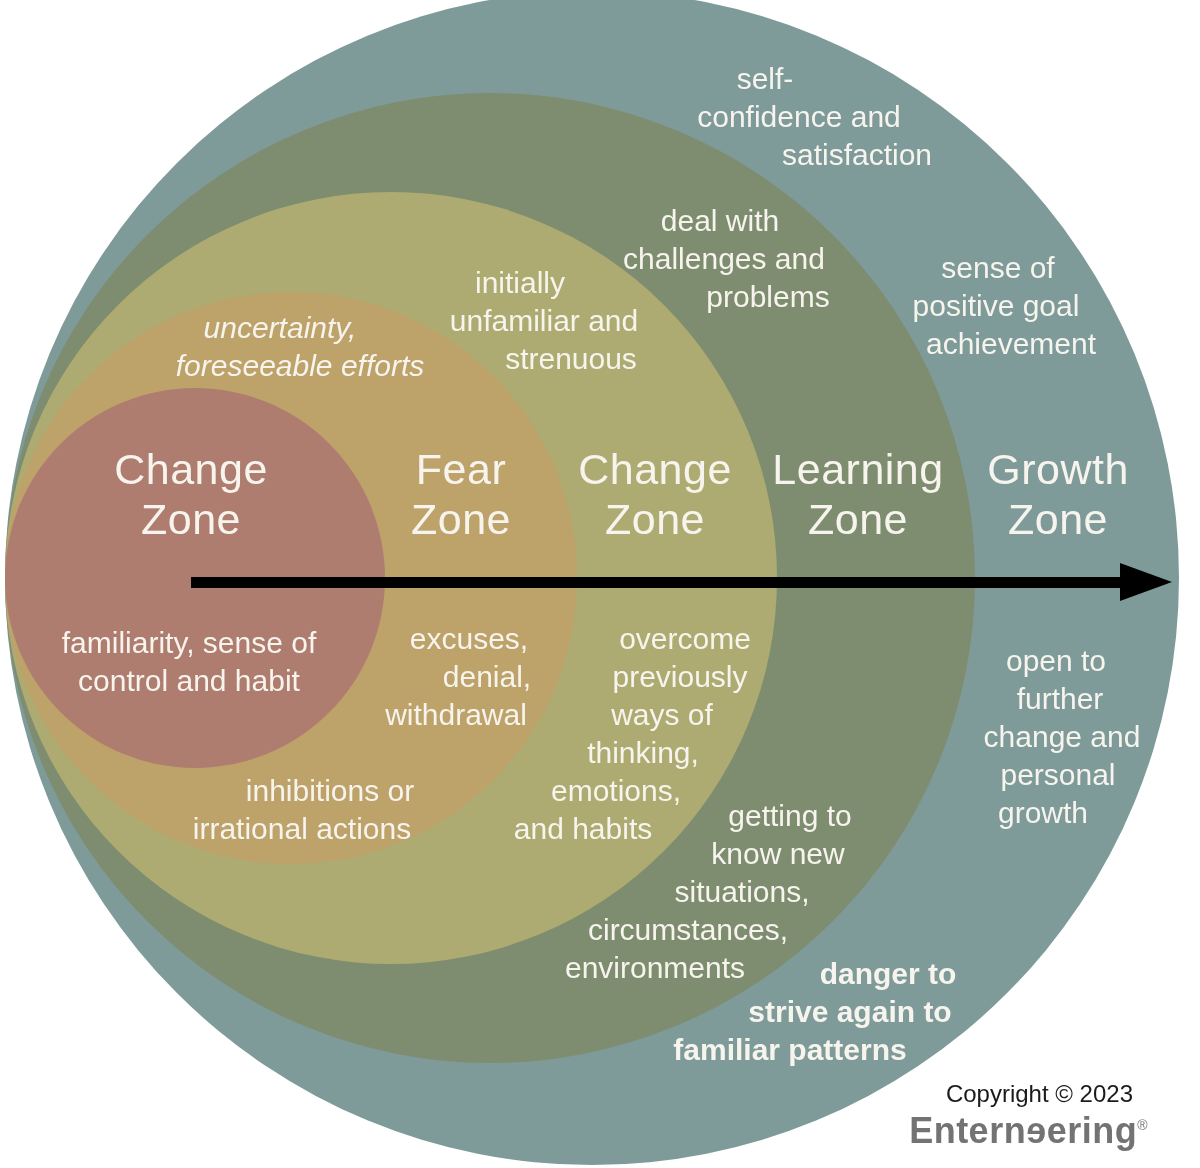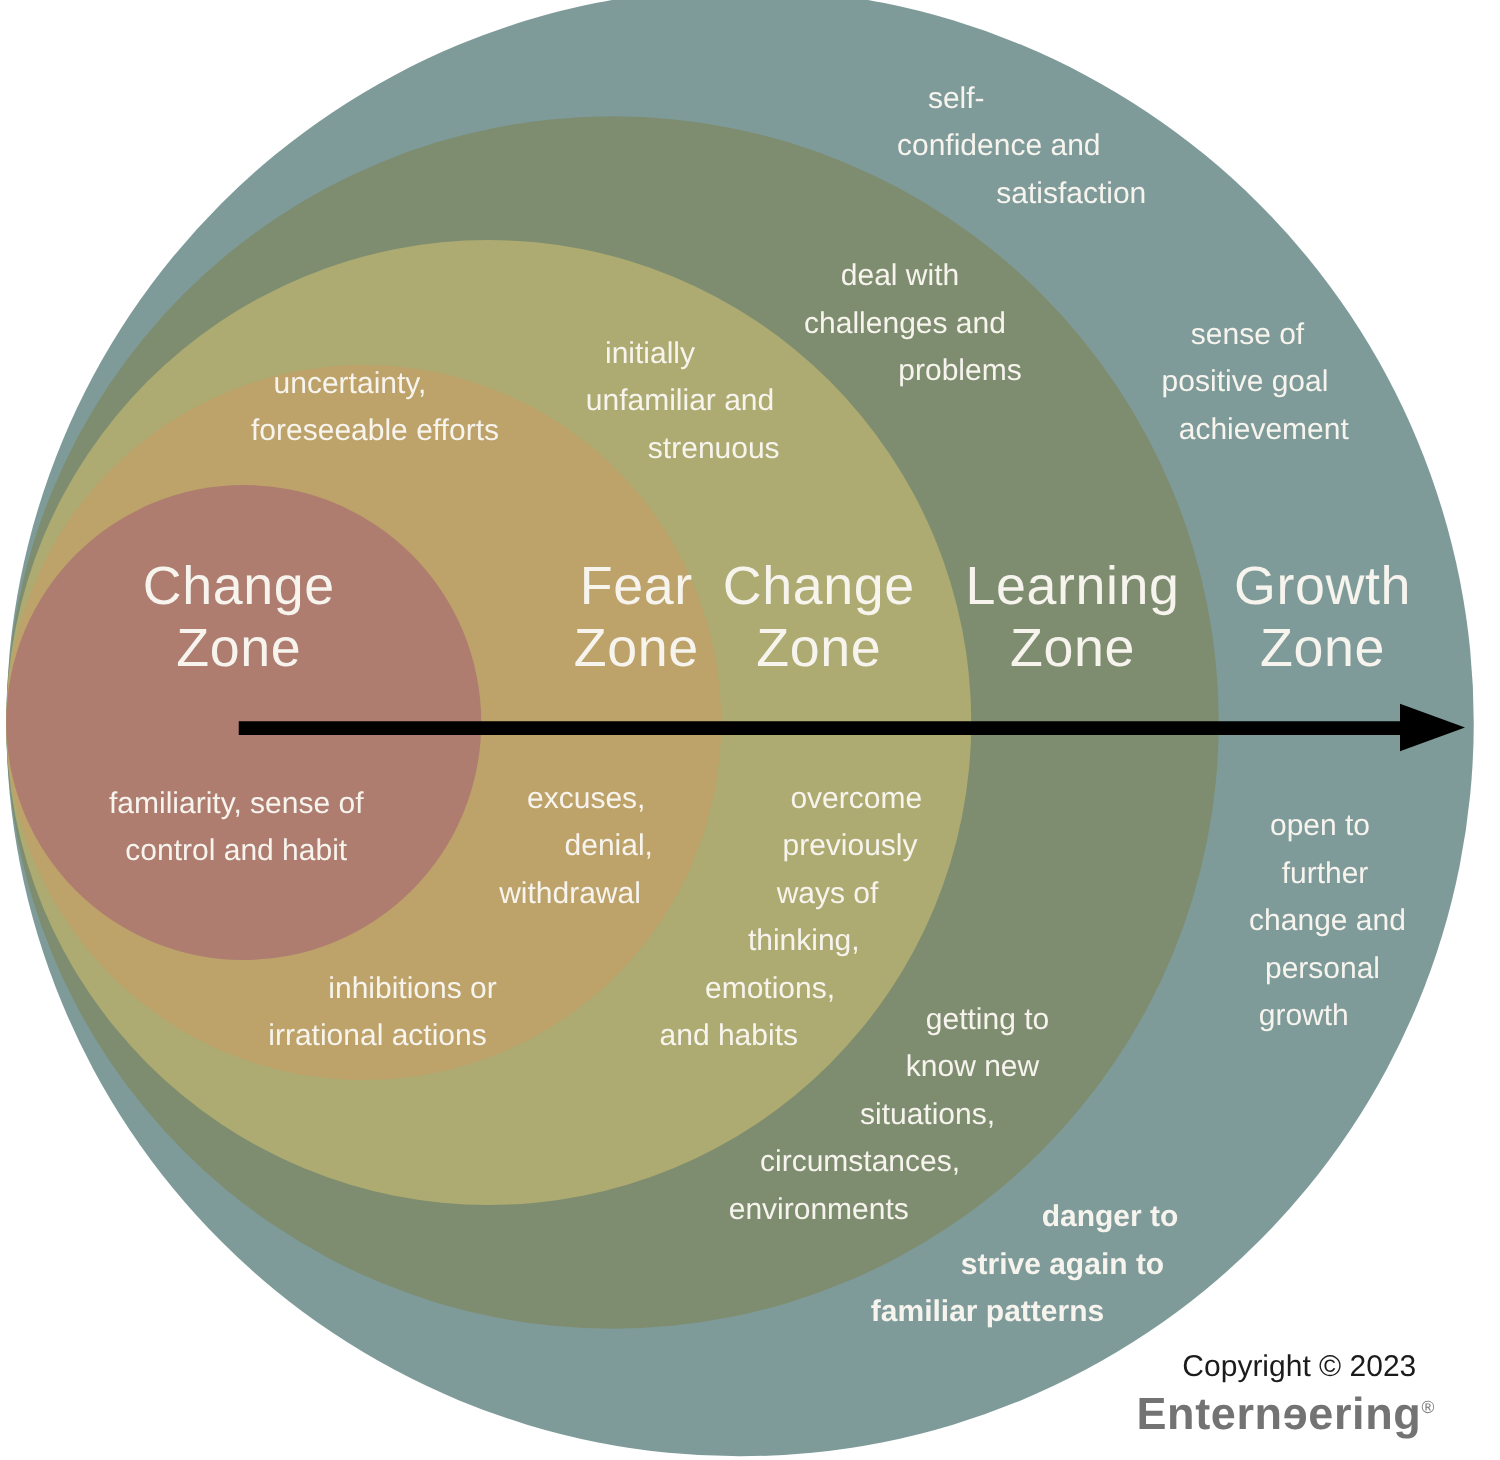--- a/index.html
+++ b/index.html
@@ -25,7 +25,7 @@
   #zl-learning{left:858px;top:444px;}
   #zl-growth  {left:1058px;top:444px;}
 
-  .ann{position:absolute;color:#f7f4ee;font-size:24px;line-height:38px;font-weight:400;}
+  .ann{position:absolute;color:#f7f4ee;font-size:30px;line-height:38px;font-weight:400;}
   .ann .ln{width:max-content;transform:translateX(calc(-50% + var(--ox,0px)));}
   #a-fear-top     {left:310px;top:288px;}
   #a-change-top   {left:545px;top:264px;}

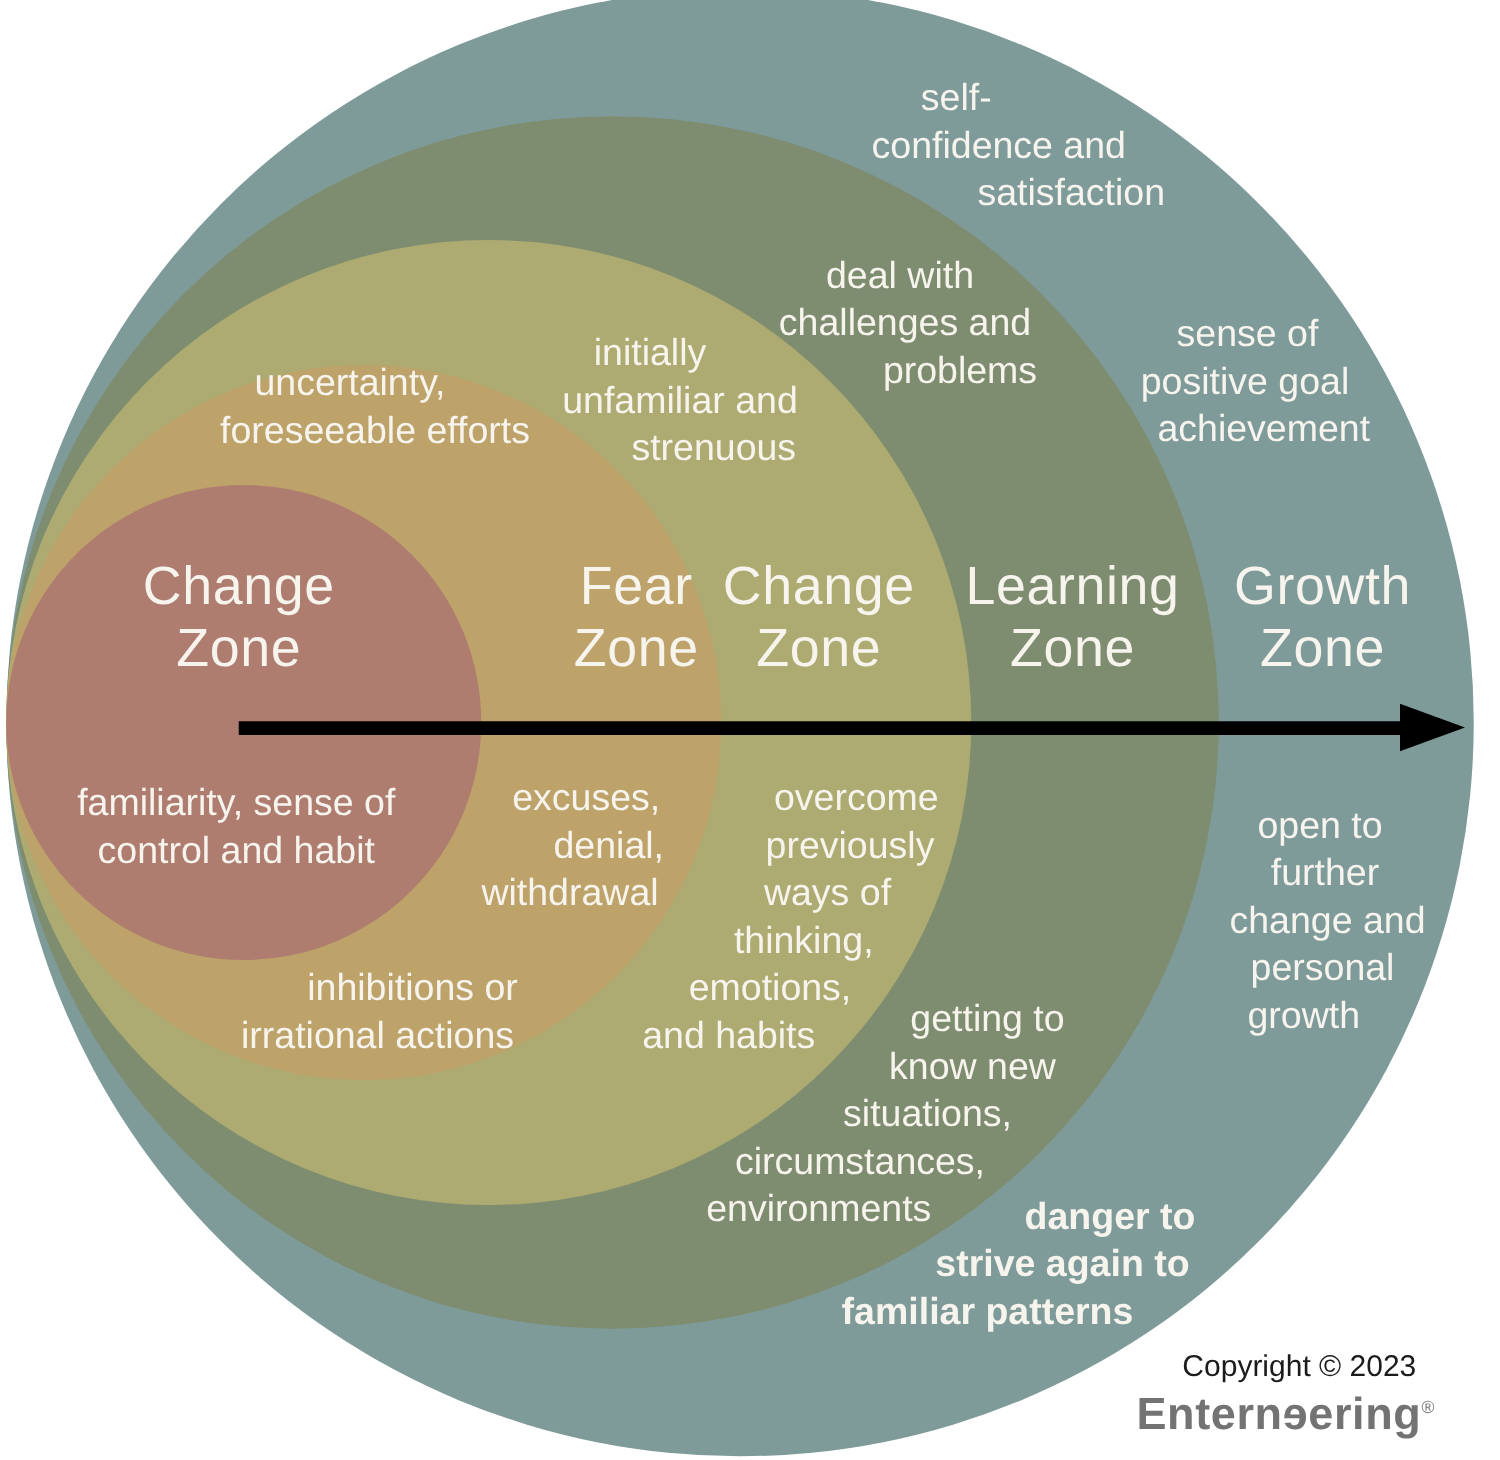--- a/index.html
+++ b/index.html
@@ -27,7 +27,7 @@
 
   .ann{position:absolute;color:#f7f4ee;font-size:30px;line-height:38px;font-weight:400;}
   .ann .ln{width:max-content;transform:translateX(calc(-50% + var(--ox,0px)));}
-  #a-fear-top     {left:310px;top:288px;}
+  #a-fear-top     {left:310px;top:309px;font-style:italic;}
   #a-change-top   {left:545px;top:264px;}
   #a-learning-top {left:730px;top:202px;}
   #a-growth-top   {left:800px;top:60px;}

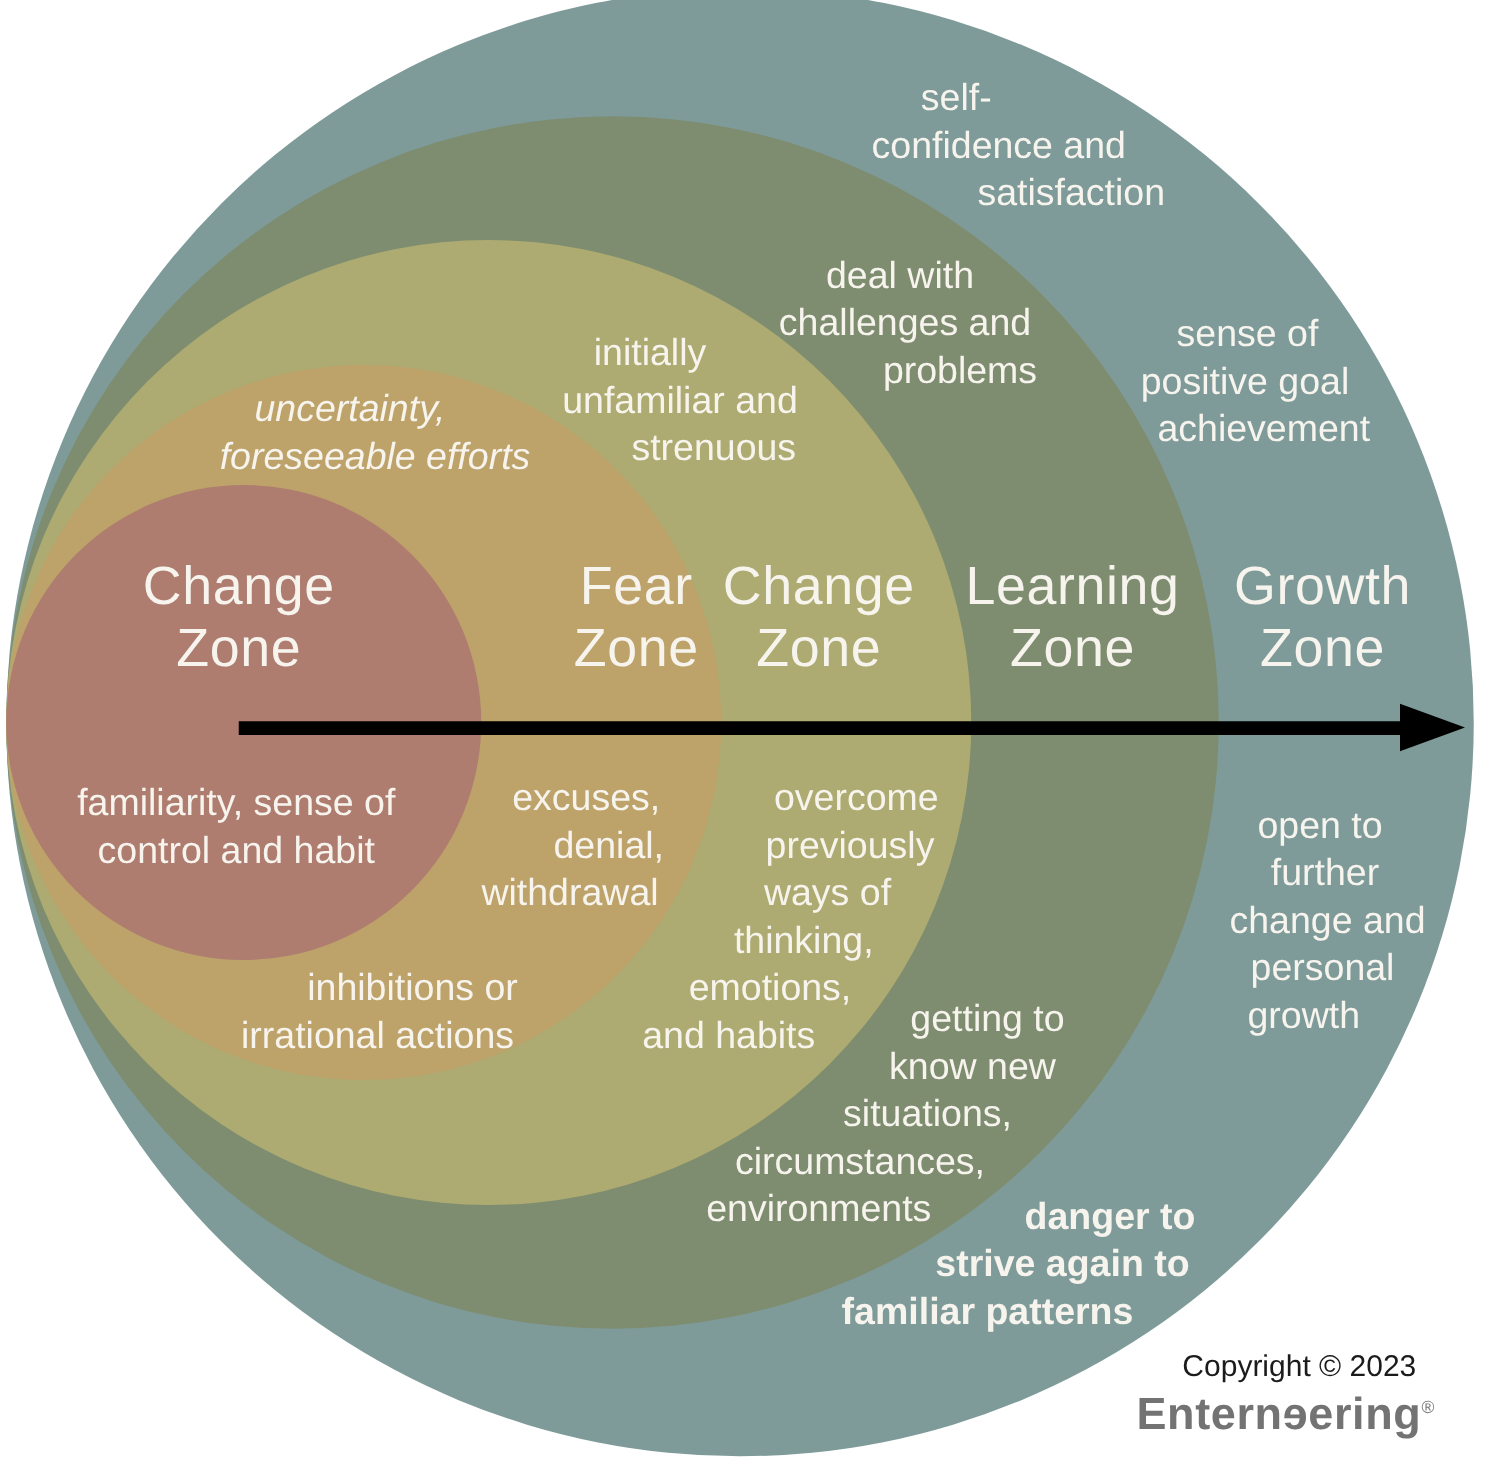--- a/index.html
+++ b/index.html
@@ -20,7 +20,7 @@
     color:#f7f4ee;letter-spacing:0.5px;
   }
   #zl-comfort {left:191px;top:444px;}
-  #zl-fear    {left:461px;top:444px;margin-left:48px;}
+  #zl-fear    {left:461px;top:444px;}
   #zl-change  {left:655px;top:444px;}
   #zl-learning{left:858px;top:444px;}
   #zl-growth  {left:1058px;top:444px;}

